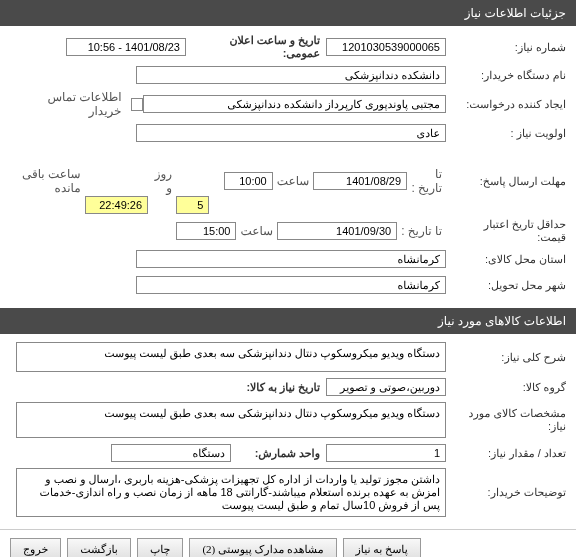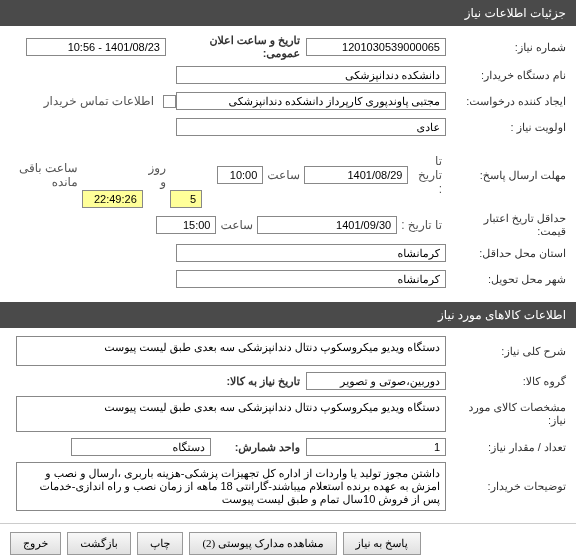--- a/index.html
+++ b/index.html
@@ -11,7 +11,7 @@
     .label-sm { width: 95px; color: #333; text-align: right; padding: 0 6px; font-size: 11px; flex-shrink: 0; font-weight: bold; }
     .field { background: #fff; border: 1px solid #888; padding: 2px 5px; height: 18px; font-size: 11px; display: inline-flex; align-items: center; }
     .field-310 { width: 270px; font-family: Liberation Serif, serif; }
-    .field-140 { width: 140px; }
+    .field-140 { width: 120px; }
     .field-60 { width: 60px; }
     .field-40 { width: 40px; }
     .field-80 { width: 80px; }

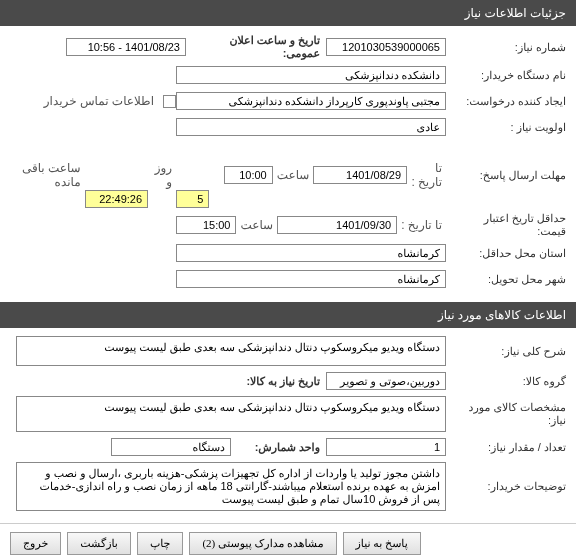--- a/index.html
+++ b/index.html
@@ -10,7 +10,7 @@
     .label { width: 120px; color: #333; text-align: right; padding-left: 8px; font-size: 11px; flex-shrink: 0; }
     .label-sm { width: 95px; color: #333; text-align: right; padding: 0 6px; font-size: 11px; flex-shrink: 0; font-weight: bold; }
     .field { background: #fff; border: 1px solid #888; padding: 2px 5px; height: 18px; font-size: 11px; display: inline-flex; align-items: center; }
-    .field-310 { width: 270px; font-family: Liberation Serif, serif; }
+    .field-310 { width: 310px; }
     .field-140 { width: 120px; }
     .field-60 { width: 60px; }
     .field-40 { width: 40px; }

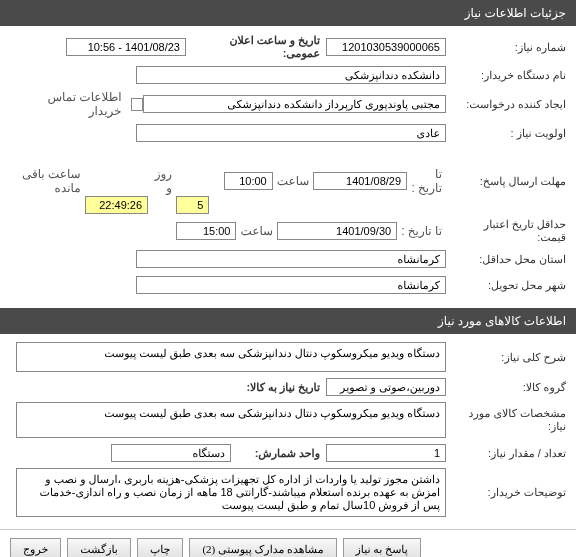--- a/index.html
+++ b/index.html
@@ -77,7 +77,7 @@
   </div>
 
   <div class="row">
-    <div class="label">استان محل حداقل:</div>
+    <div class="label">استان محل کالای:</div>
     <div class="field field-310">کرمانشاه</div>
   </div>
 

